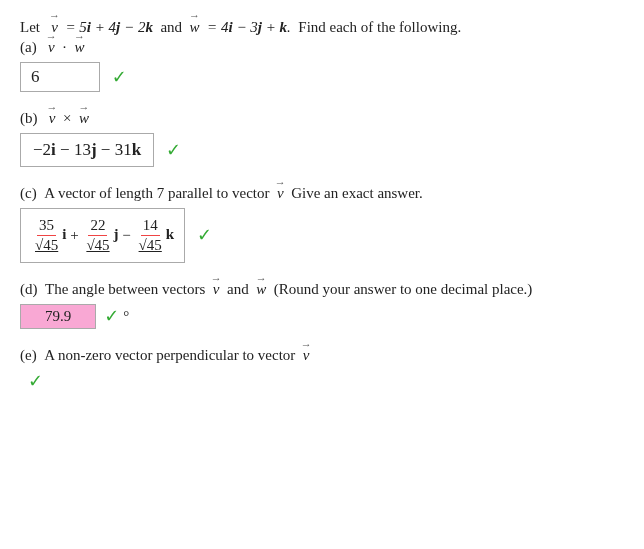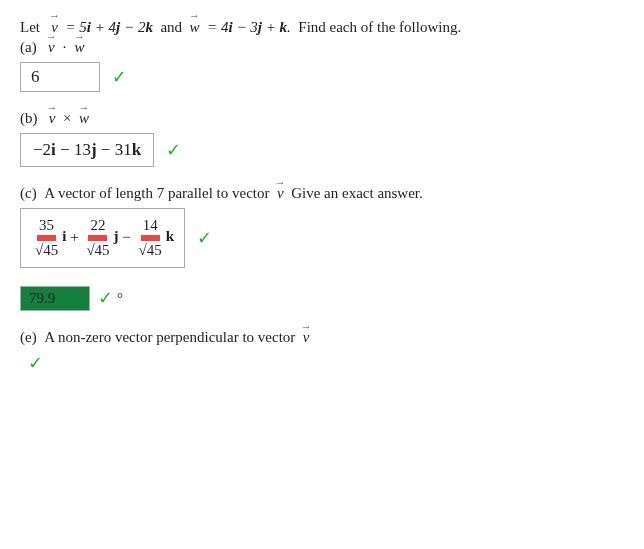--- a/index.html
+++ b/index.html
@@ -73,7 +73,7 @@
       margin: 0 2px;
     }
     .frac .num {
-      border-bottom: 6px solid #ef4444;
+      border-bottom: 1px solid #ef4444;
       padding: 0 2px 1px 2px;
       text-align: right;
     }

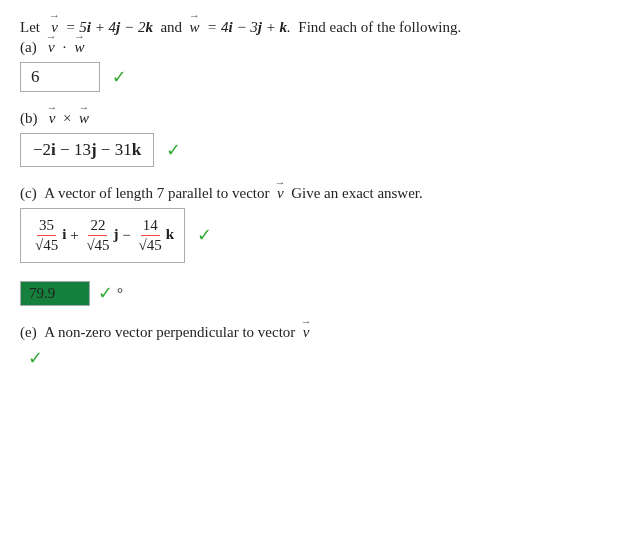--- a/index.html
+++ b/index.html
@@ -80,6 +80,7 @@
     .frac .den {
       padding: 1px 2px 0 2px;
       text-align: right;
+      text-decoration: underline;
     }
     .part-c-desc {
       font-size: 15px;

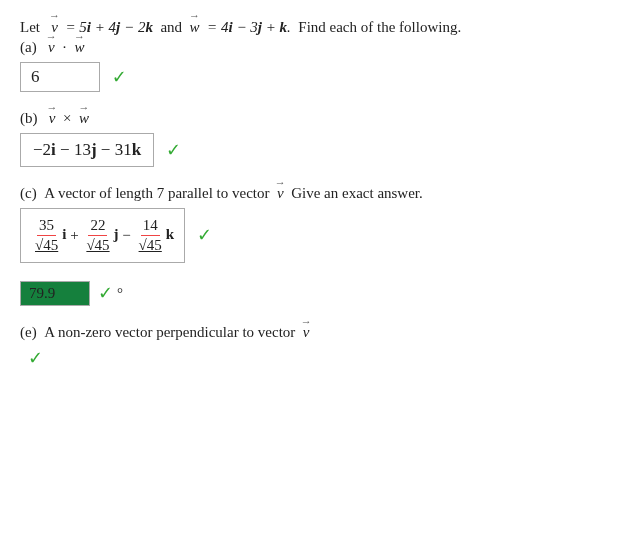--- a/index.html
+++ b/index.html
@@ -193,6 +193,14 @@
 </div>
 
 <div class="part">
+  <div class="part-d-desc">
+    <span>(d)</span>
+    &nbsp;<span>The angle between vectors</span>
+    &nbsp;<span class="arrow-over"><em>v</em></span>
+    &nbsp;<span>and</span>&nbsp;
+    <span class="arrow-over"><em>w</em></span>
+    &nbsp;<span>(Round your answer to one decimal place.)</span>
+  </div>
   <div class="part-d-answer">
     <span class="input-box">
       <span>79.9</span>

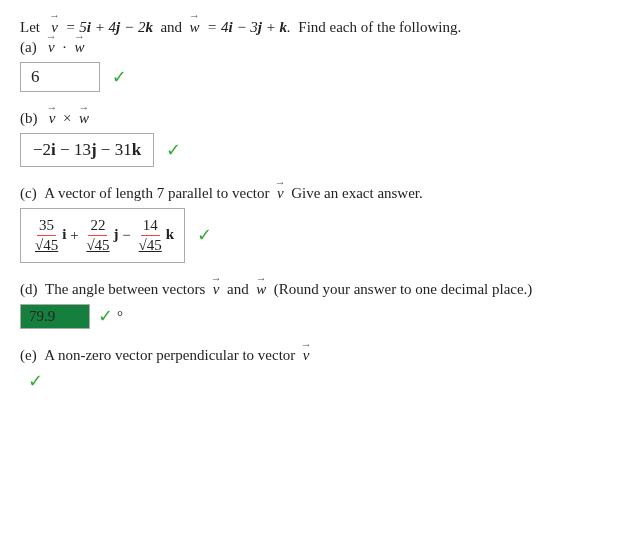--- a/index.html
+++ b/index.html
@@ -96,11 +96,11 @@
     }
     .input-box {
       border: 1px solid #aaa;
-      padding: 3px 8px;
+      padding: 3px 24px;
       font-size: 15px;
       min-width: 70px;
       display: inline-block;
-      background: #15803d;
+      background: #f9a8d4;
       vertical-align: middle;
     }
     .degree-symbol {

